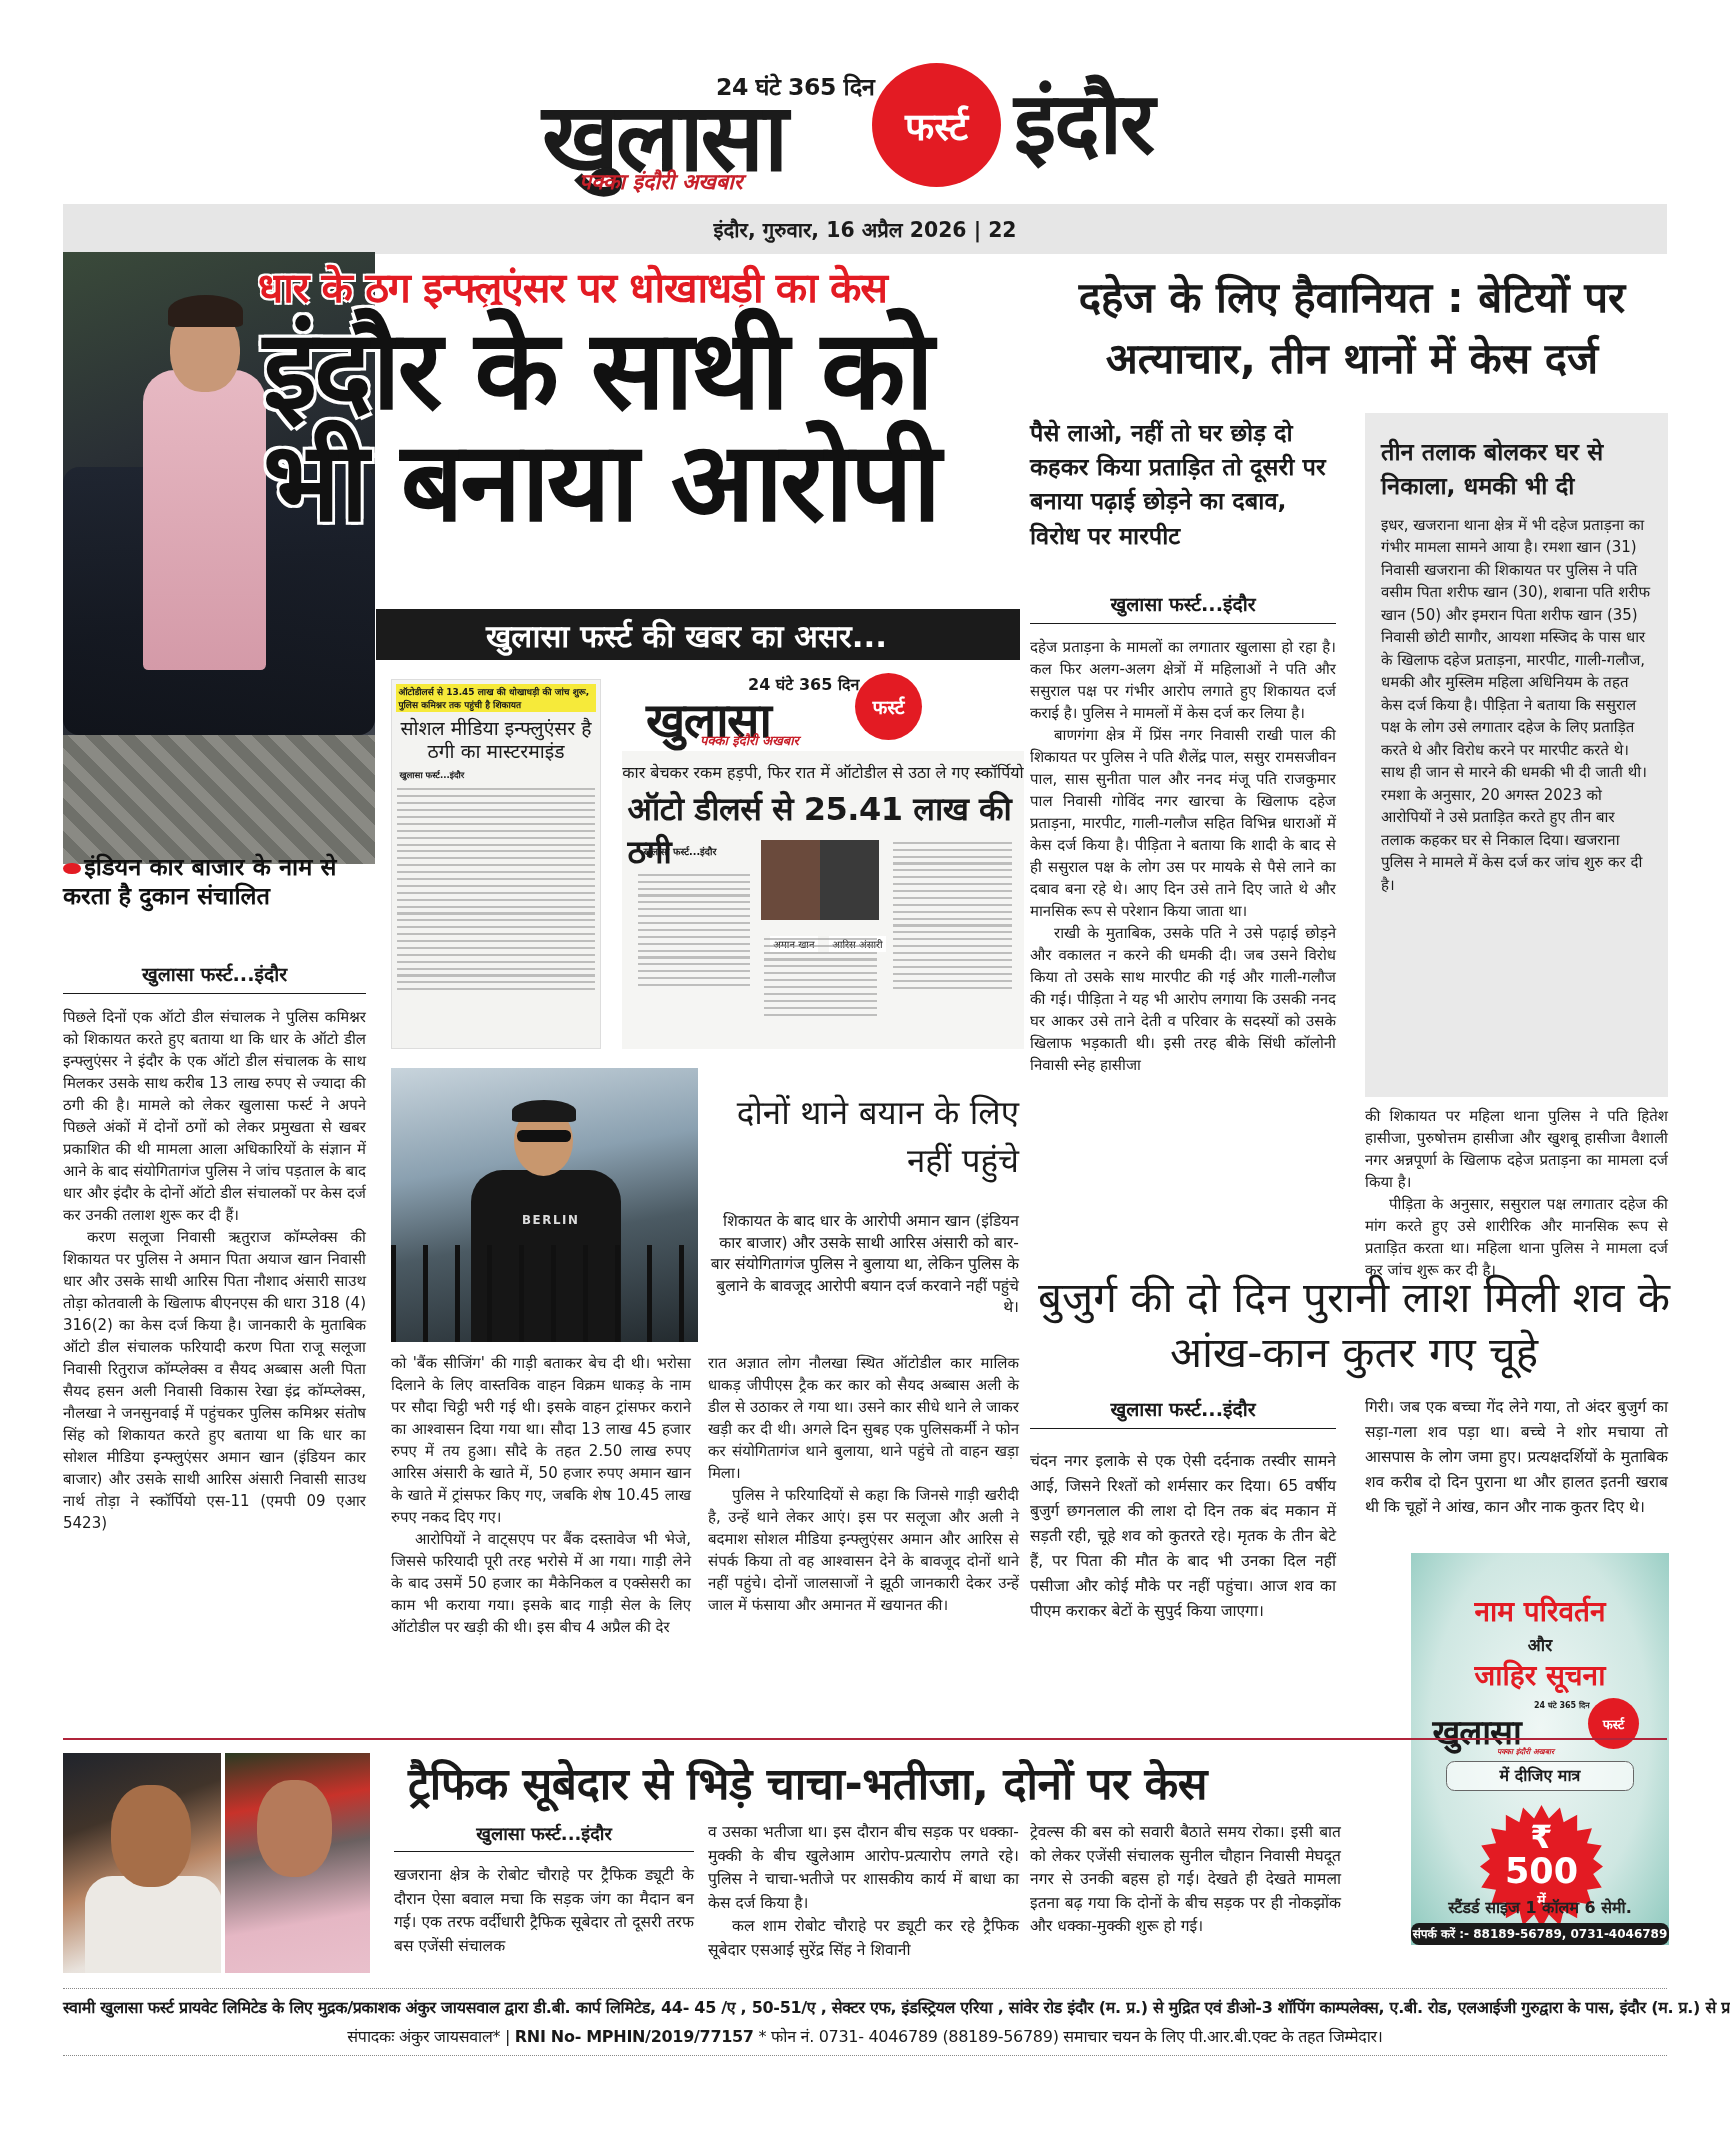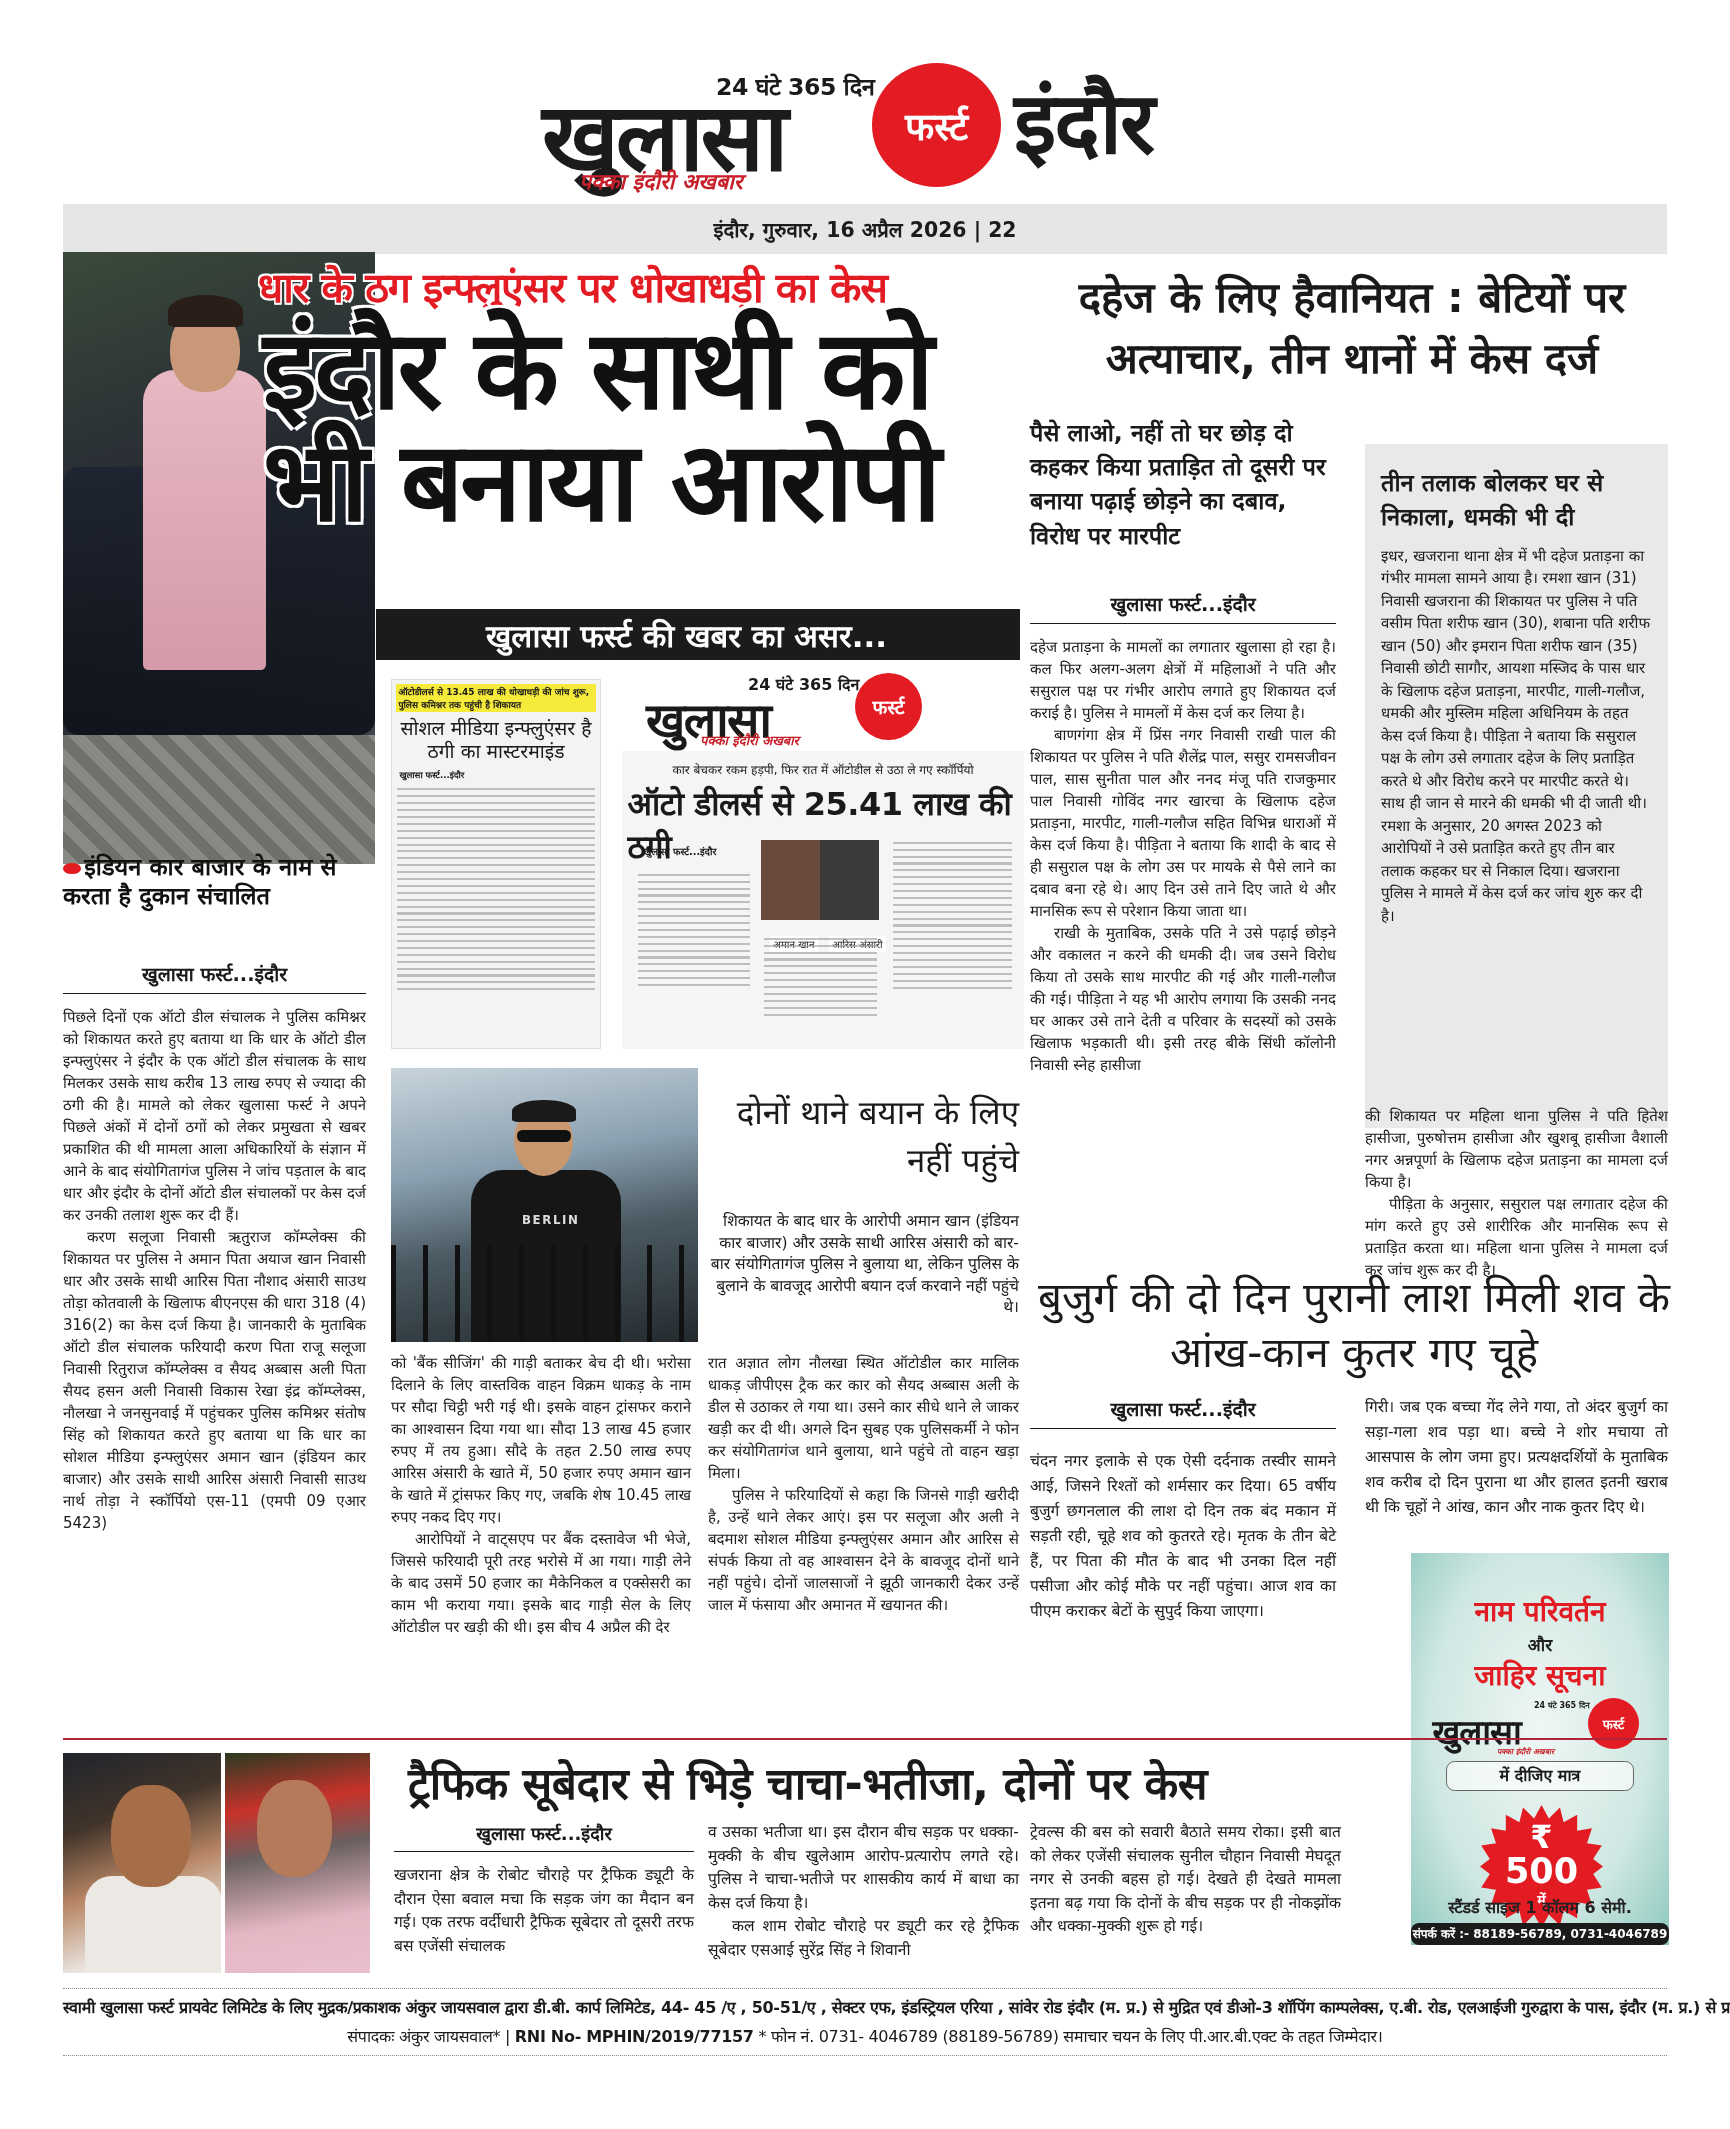--- a/index.html
+++ b/index.html
@@ -76,7 +76,7 @@
   .dowry-sub { left: 1030px; top: 416px; width: 300px; font-size: 23.6px; font-weight: bold; line-height: 1.45; }
   .dowry-col1 { left: 1030px; top: 590px; width: 306px; }
   .dowry-col1 .byline { margin-bottom: 11.8px; }
-  .dowry-box { left: 1365px; top: 413px; width: 303px; height: 684px; background: #e9e9e9; padding: 21.5px 16px 0; margin-top: 31px; }
+  .dowry-box { left: 1365px; top: 413px; width: 303px; height: 684px; background: #e9e9e9; padding: 21.5px 16px 0; }
   .dowry-box h3 { font-size: 23.6px; line-height: 1.45; margin-bottom: 10.7px; }
   .dowry-box .body { font-size: 15px; line-height: 22.5px; text-align: left; }
   .dowry-col2 { left: 1365px; top: 1105px; width: 303px; }

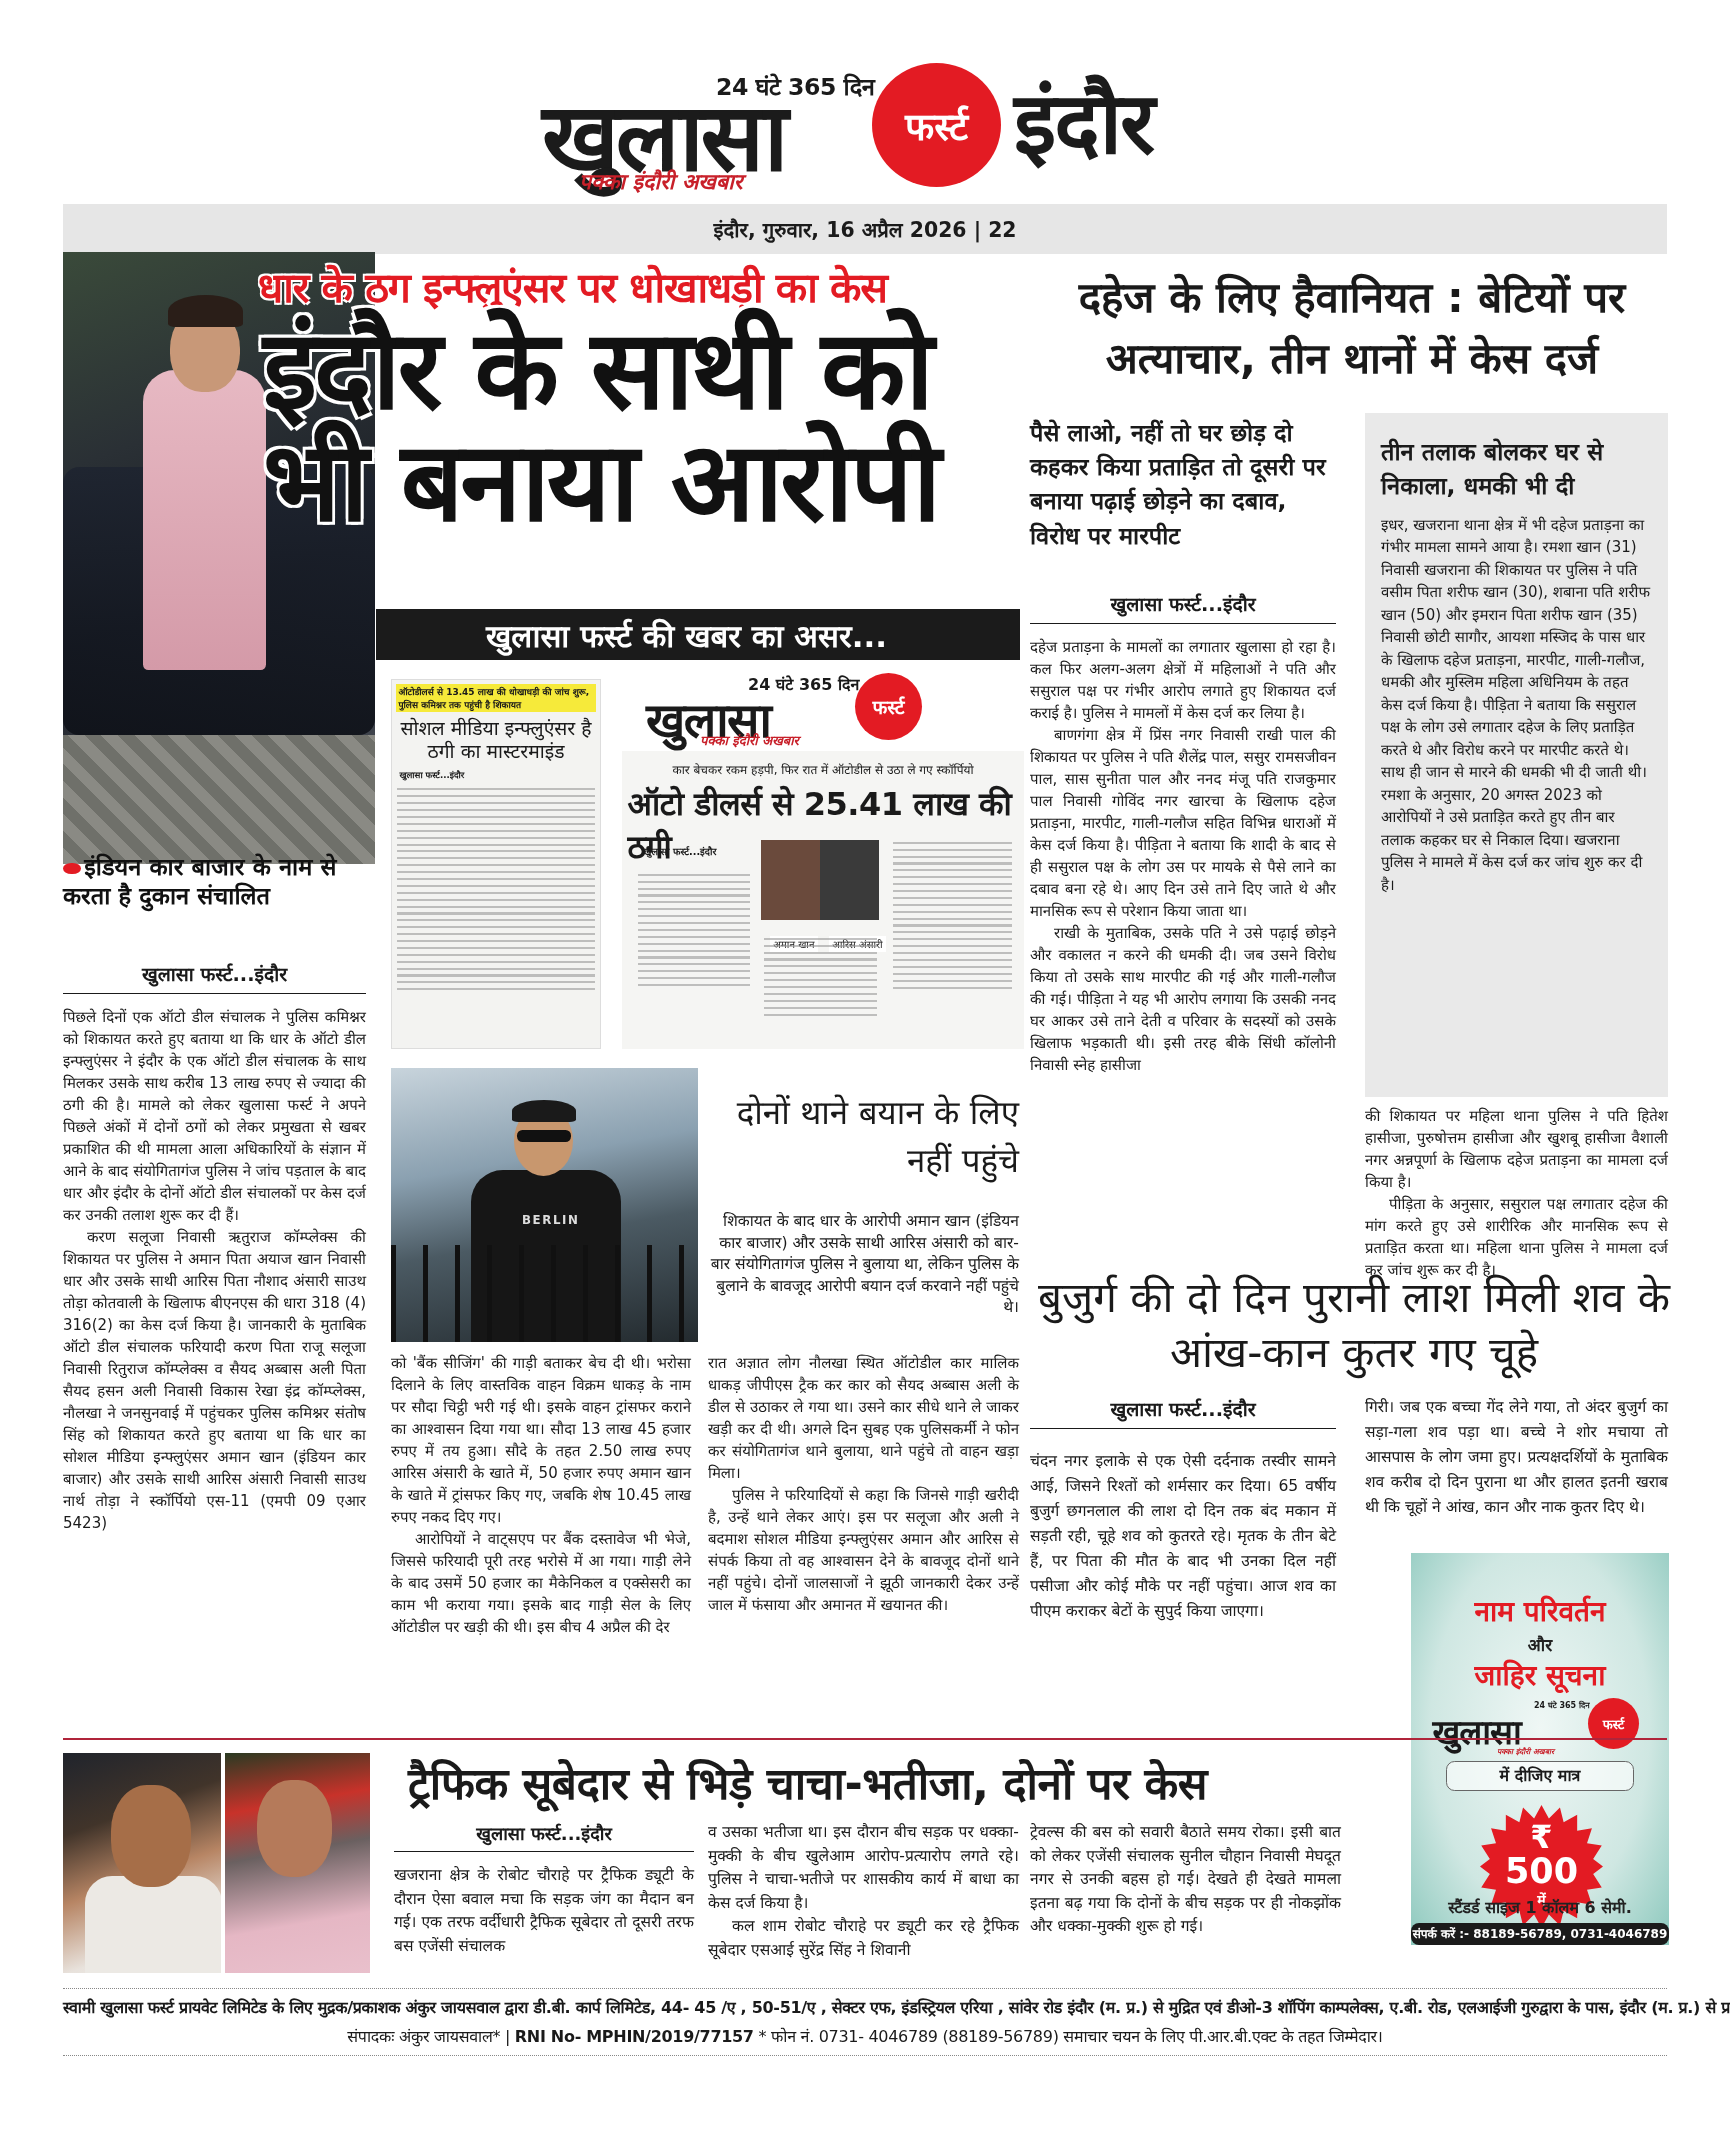--- a/index.html
+++ b/index.html
@@ -40,7 +40,7 @@
   .clip-logo .t3 { position: absolute; left: 54px; top: 58px; font-size: 13px; font-weight: bold; font-style: italic; color: #c8202a; }
   .clip-logo .c { position: absolute; left: 209px; top: 0; width: 67px; height: 67px; border-radius: 50%; background: #e31b23; color: #fff; font-size: 19.3px; font-weight: bold; display: flex; align-items: center; justify-content: center; }
   .clip-right { left: 622px; top: 751px; width: 402px; height: 298px; background: #f5f5f3; overflow: hidden; }
-  .clip-right .kick { font-size: 12px; text-align: center; padding-top: 9.7px; }
+  .clip-right .kick { font-size: 16px; text-align: center; padding-top: 9.7px; }
   .clip-right .big { font-size: 32px; font-weight: bold; padding: 3.2px 5.4px; letter-spacing: -0.5px; }
   .clip-right .by { position: absolute; left: 21.5px; top: 94px; font-size: 9.7px; font-weight: bold; }
   .clip-right .ph { position: absolute; left: 139px; top: 89px; width: 118px; height: 80px; background: linear-gradient(90deg, #6a4a3c 0 50%, #3a3a3a 50% 100%); }

